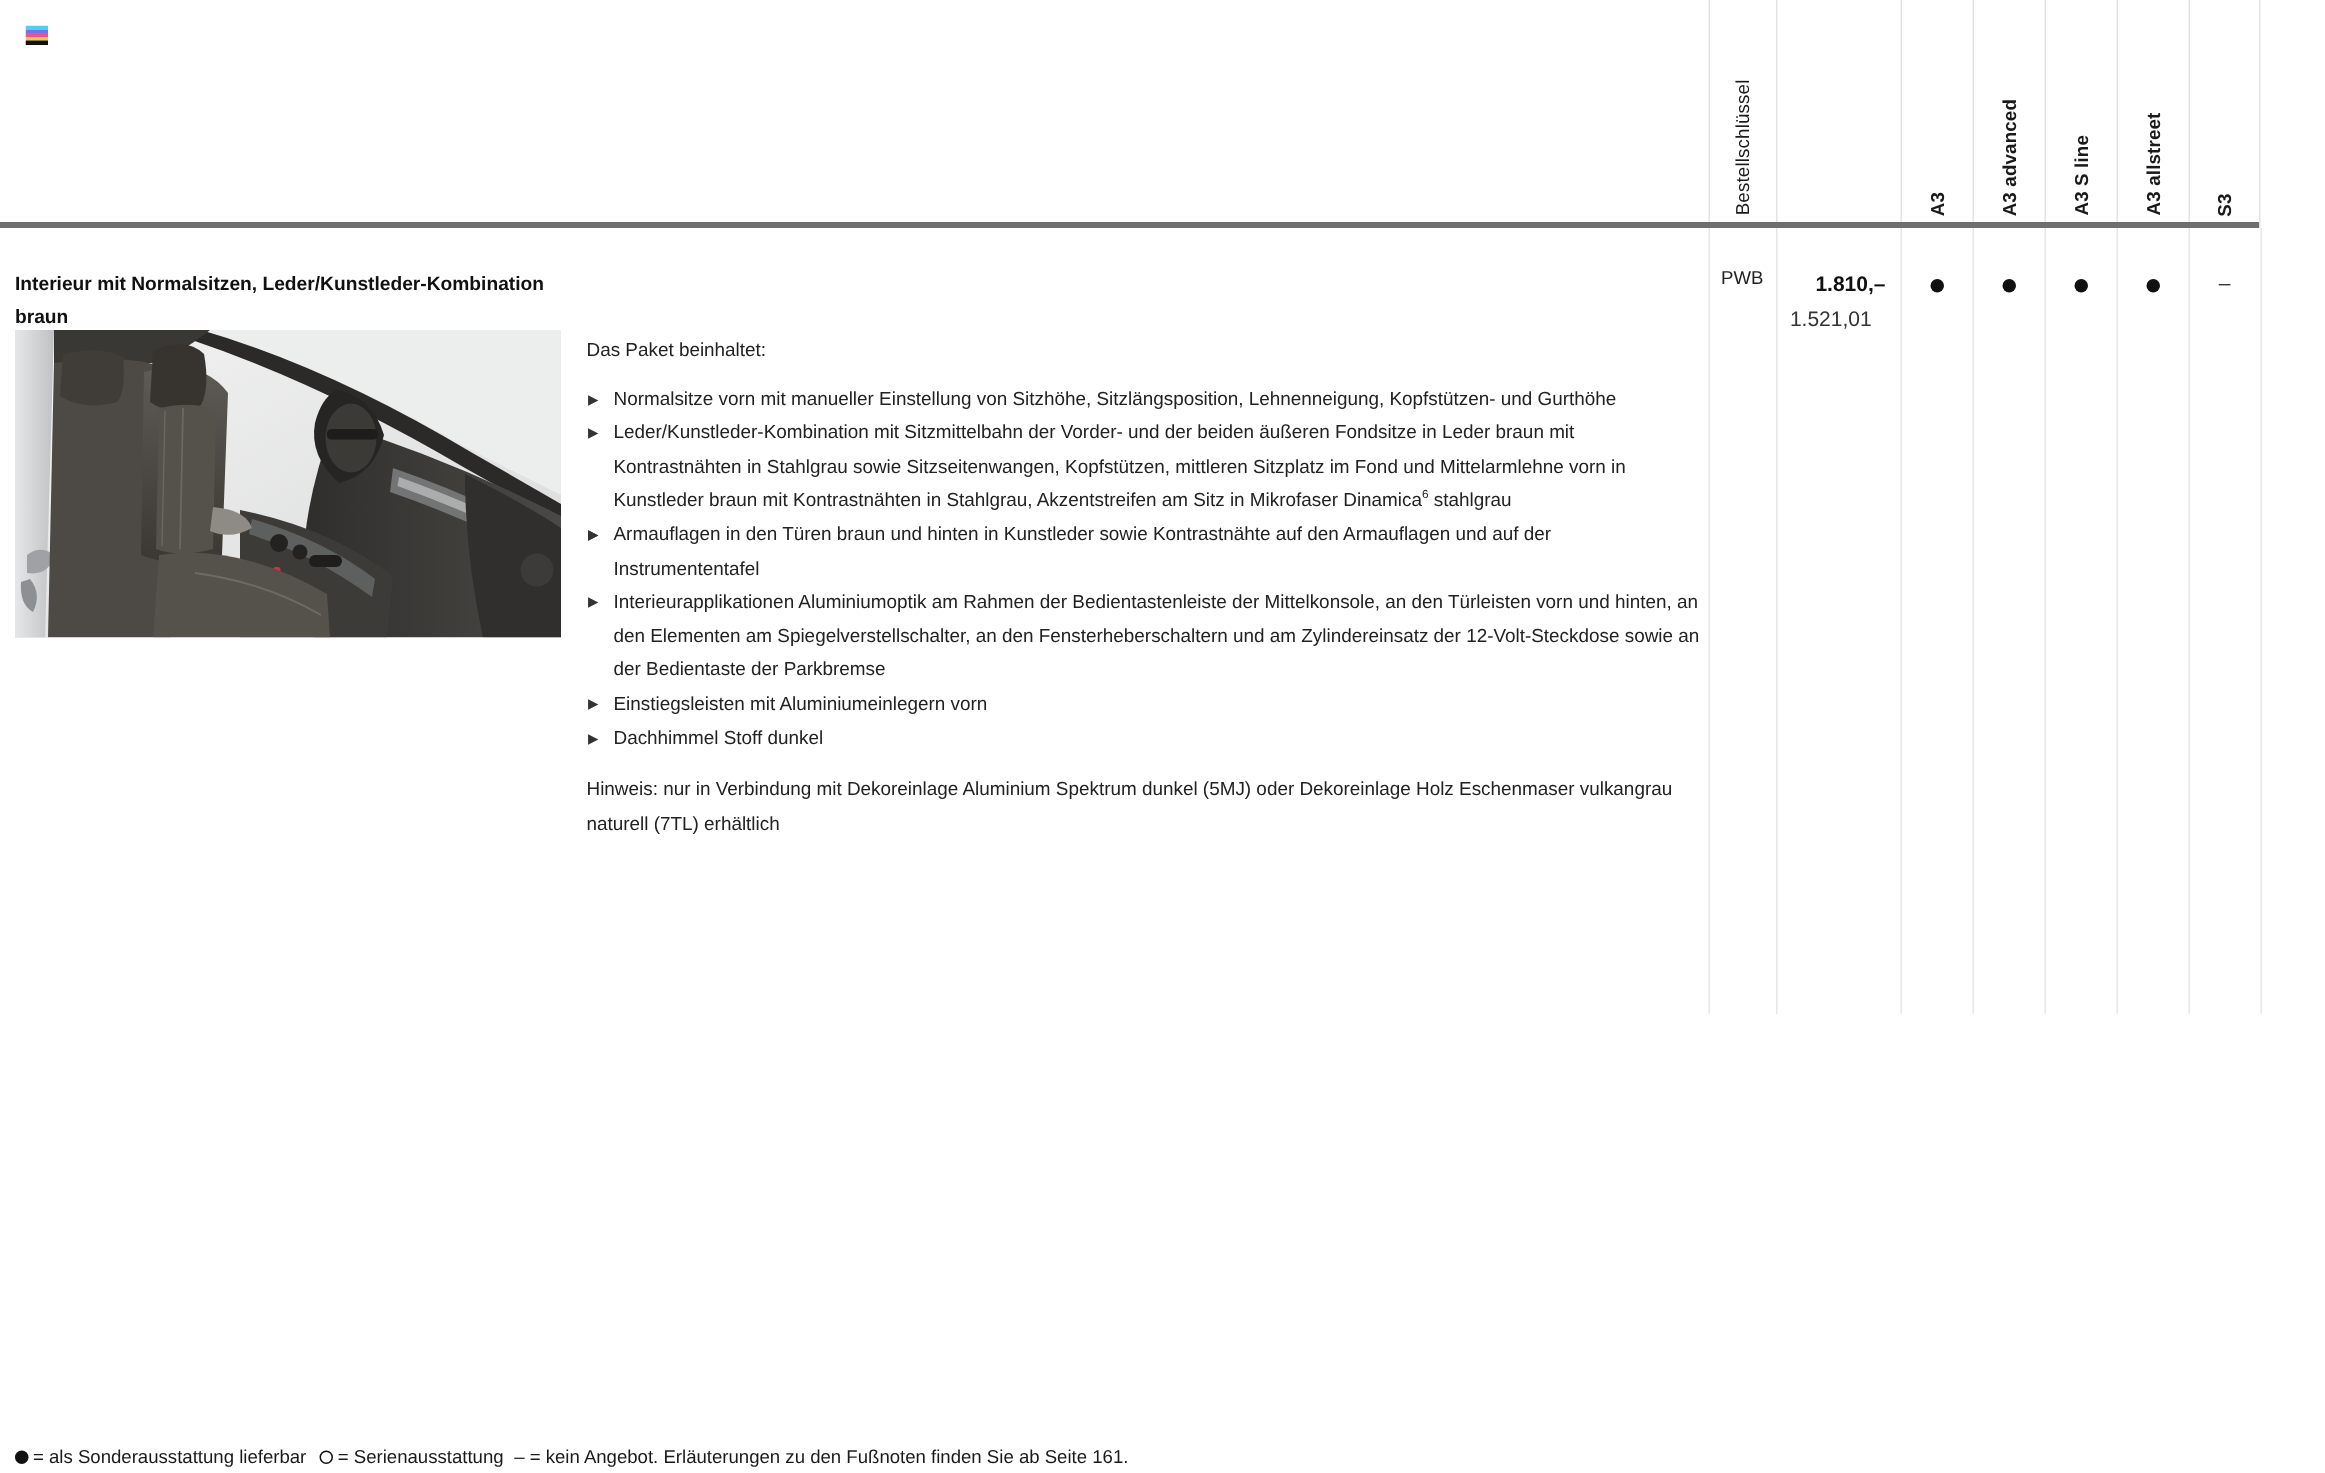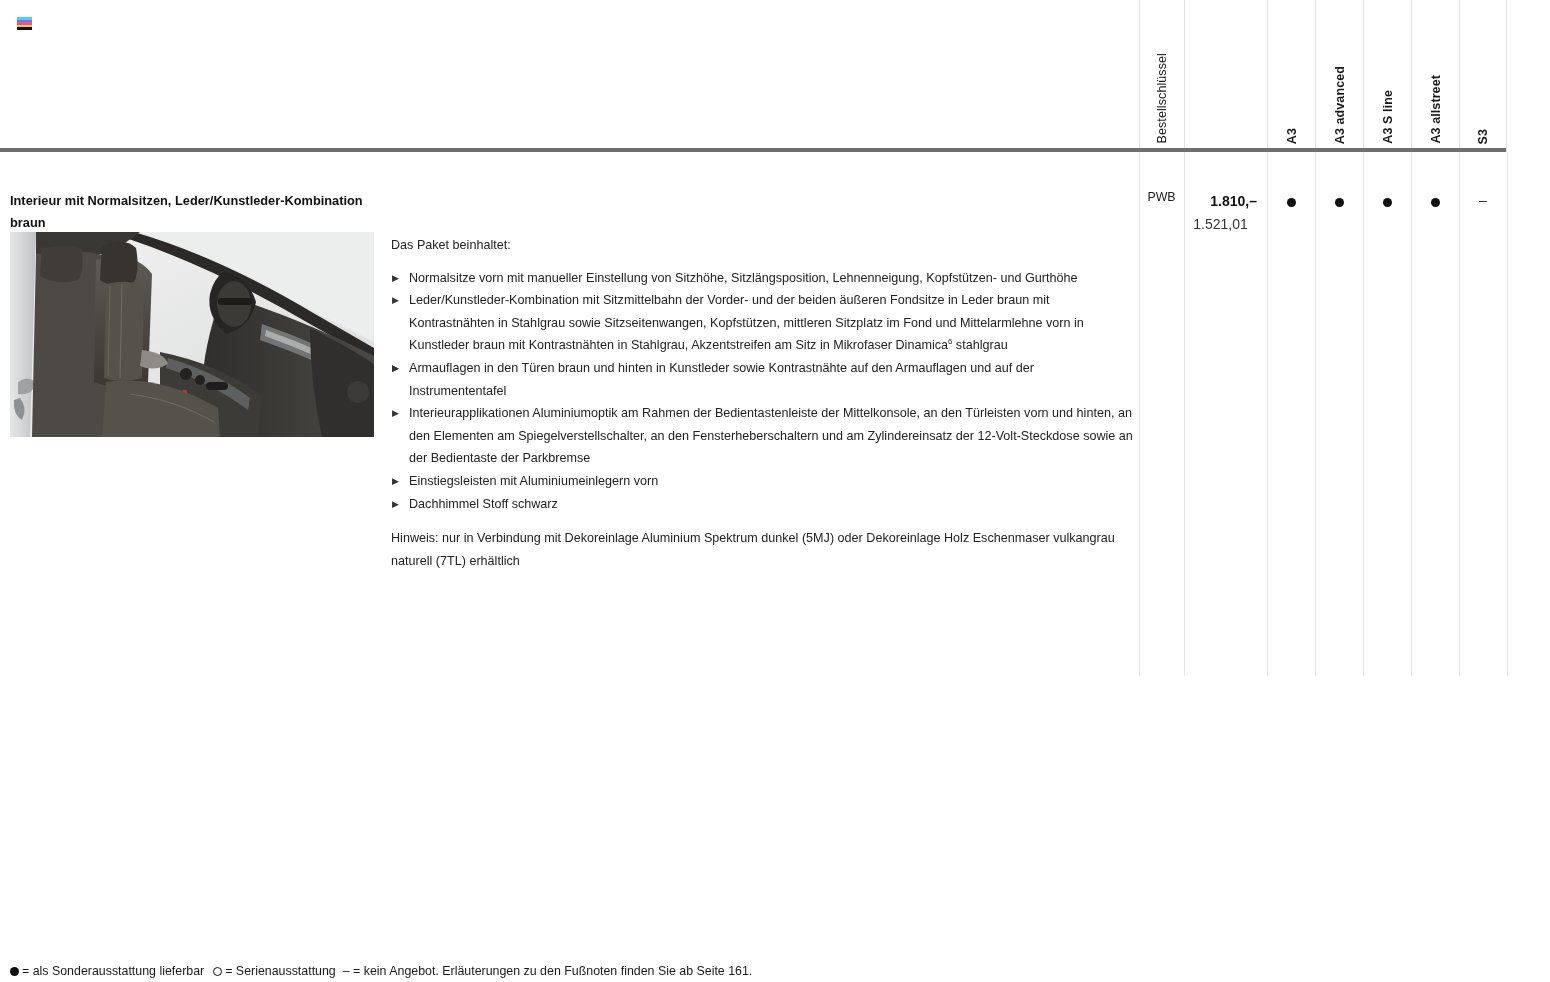--- a/index.html
+++ b/index.html
@@ -81,7 +81,7 @@
   
   #row {
     position: absolute;
-    left: 0; top: 158px;
+    left: 0; top: 146px;
     width: 1456px;
     height: 524px;
   }

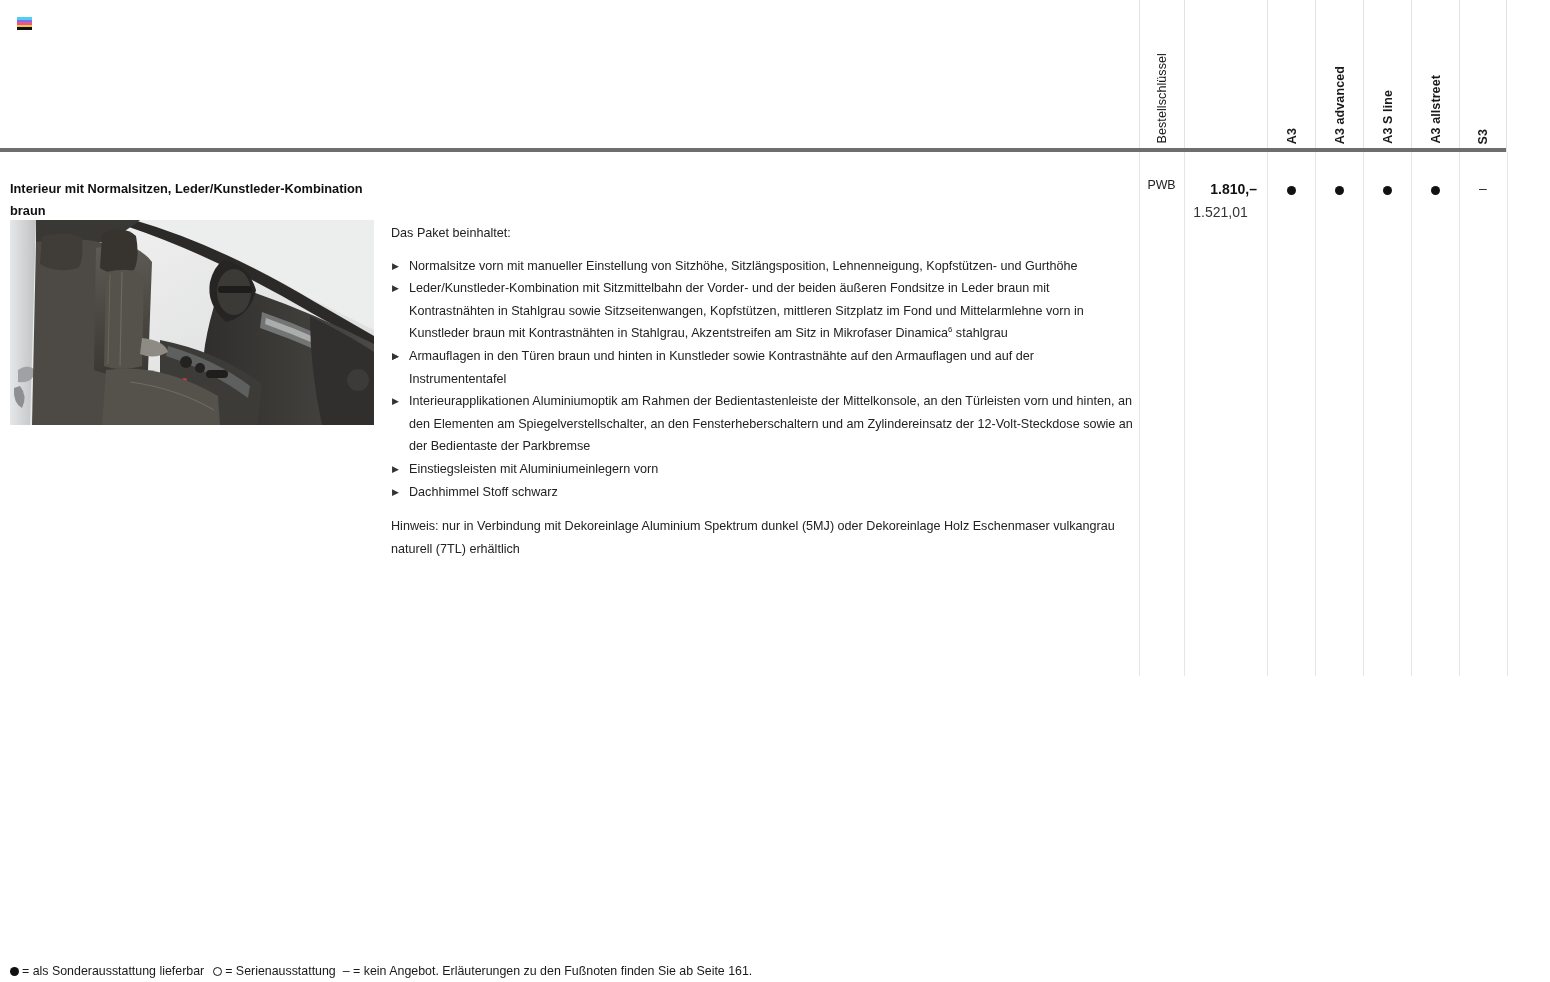--- a/index.html
+++ b/index.html
@@ -367,7 +367,7 @@
       <li><span class="bullet">▶</span><span>Armauflagen in den Türen braun und hinten in Kunstleder sowie Kontrastnähte auf den Armauflagen und auf der Instrumententafel</span></li>
       <li><span class="bullet">▶</span><span>Interieurapplikationen Aluminiumoptik am Rahmen der Bedientastenleiste der Mittelkonsole, an den Türleisten vorn und hinten, an den Elementen am Spiegelverstellschalter, an den Fensterheberschaltern und am Zylindereinsatz der 12-Volt-Steckdose sowie an der Bedientaste der Parkbremse</span></li>
       <li><span class="bullet">▶</span><span>Einstiegsleisten mit Aluminiumeinlegern vorn</span></li>
-      <li><span class="bullet">▶</span><span>Dachhimmel Stoff schwarz</span></li>
+      <li><span class="bullet">▶</span><span>Dachhimmel Stoff dunkel</span></li>
     </ul>
     <p id="note">Hinweis: nur in Verbindung mit Dekoreinlage Aluminium Spektrum dunkel (5MJ) oder Dekoreinlage Holz Eschenmaser vulkangrau naturell (7TL) erhältlich</p>
   </div>

